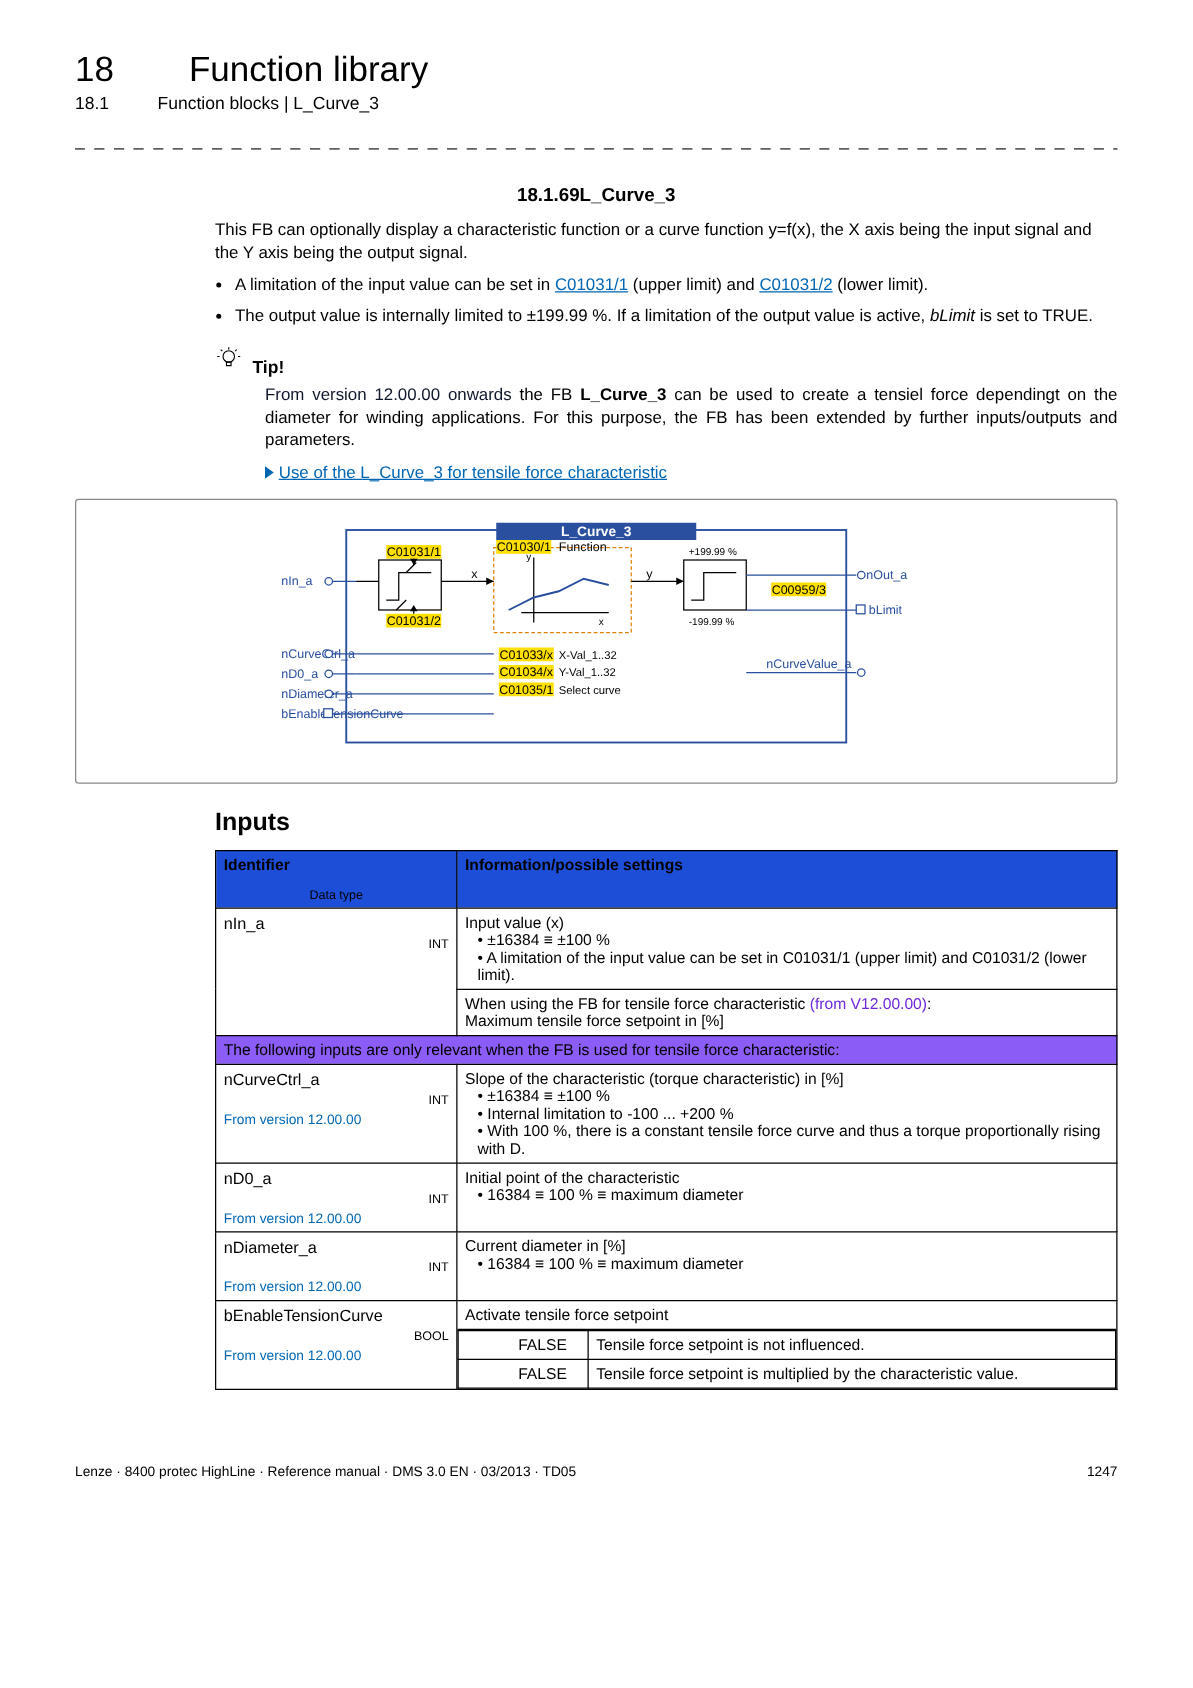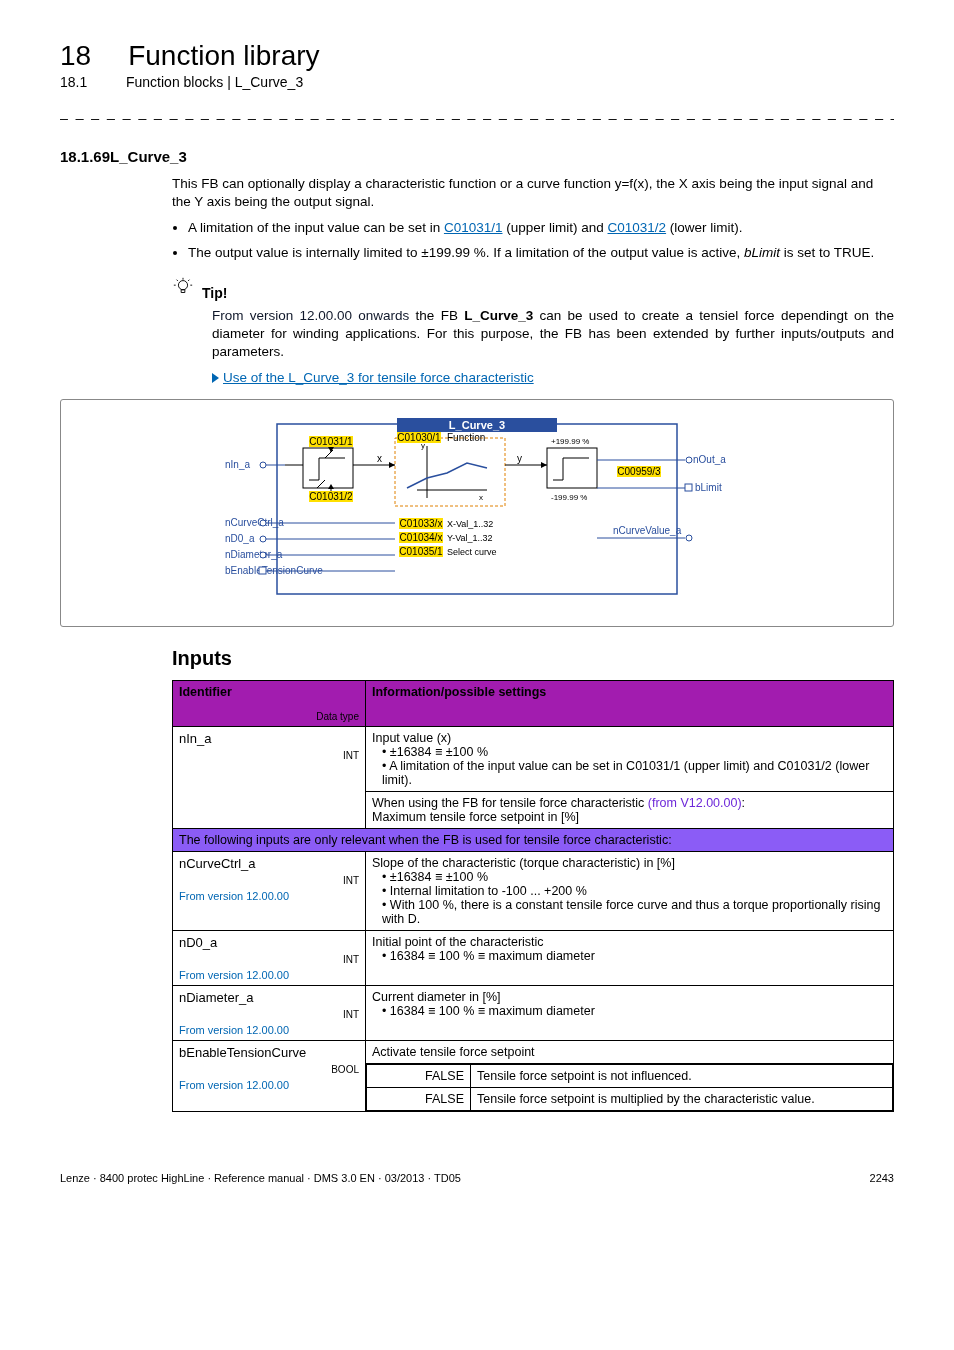--- a/index.html
+++ b/index.html
@@ -17,7 +17,7 @@
   .chapter-line {
     display: flex;
     align-items: baseline;
-    gap: 37px;
+    gap: 60px;
     margin-bottom: 2px;
   }
   .chapter-num { font-size: 28px; font-weight: 400; }

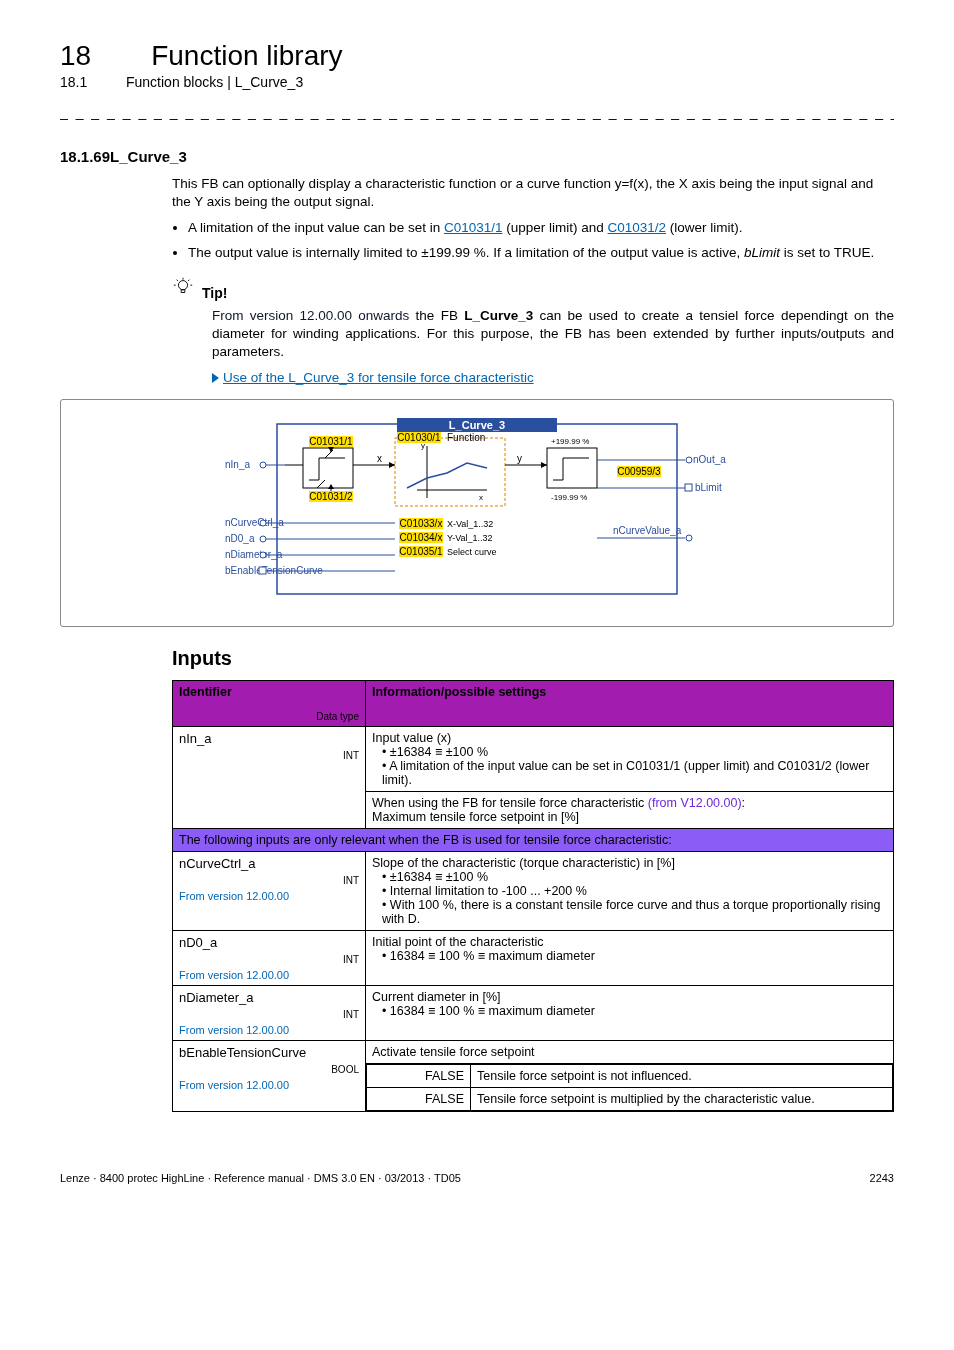--- a/index.html
+++ b/index.html
@@ -43,6 +43,7 @@
     font-weight: 700;
     font-size: 15px;
     margin-bottom: 10px;
+    justify-content: center;
   }
   .body-indent { margin-left: 112px; }
   p { margin: 0 0 8px 0; font-size: 13.5px; line-height: 1.35; }

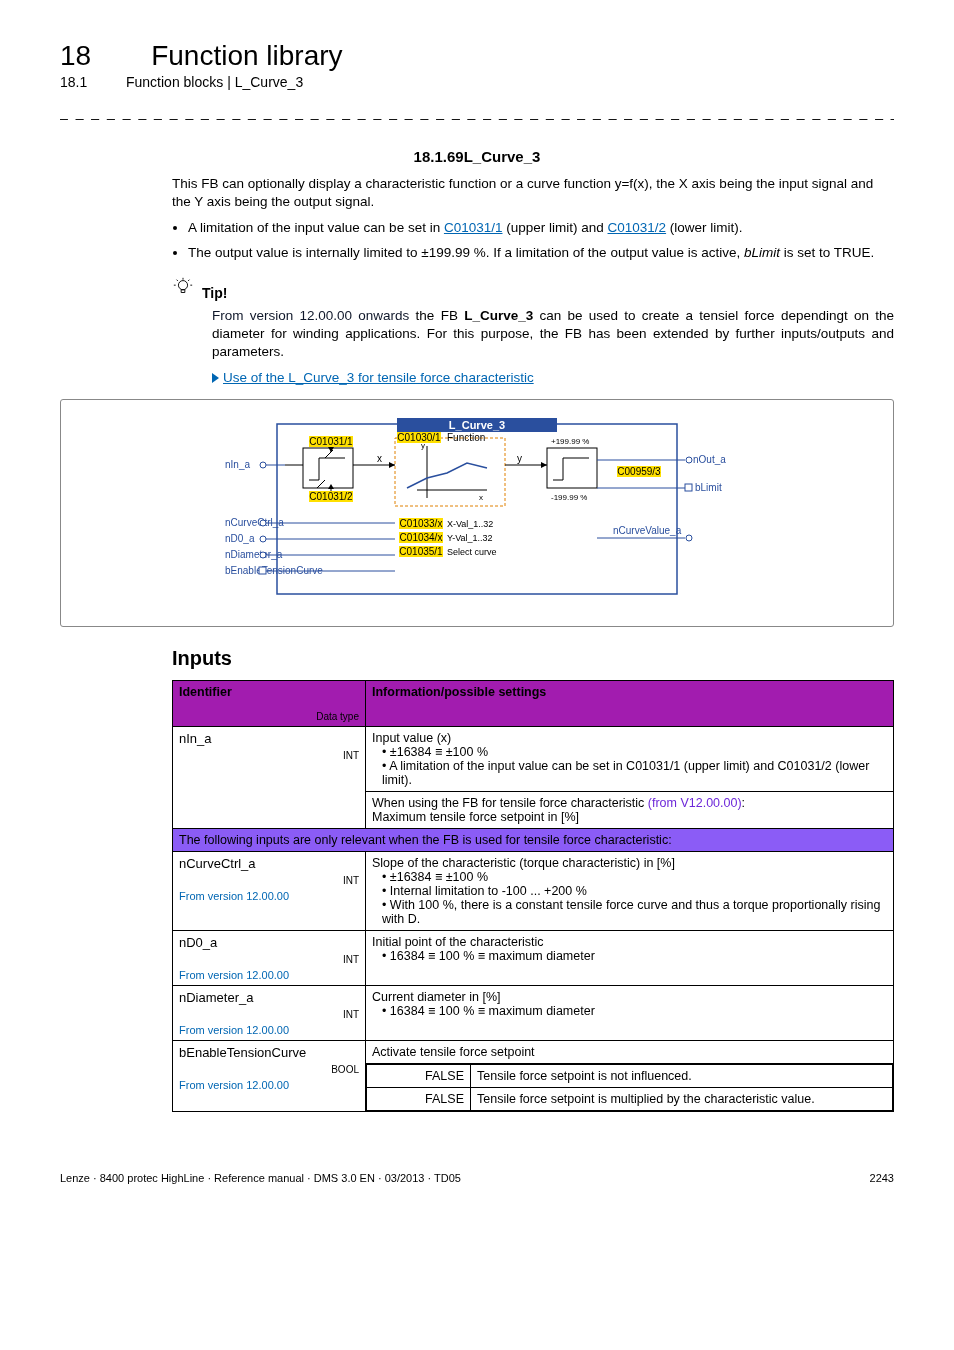--- a/index.html
+++ b/index.html
@@ -85,7 +85,7 @@
     vertical-align: top;
     text-align: left;
   }
-  table.inputs th { background: #a21caf; font-weight:700; }
+  table.inputs th { background: #1d4ed8; font-weight:700; }
   .dtype-label { font-size:10px; display:block; text-align:right; margin-top:12px; font-weight:400; color:#000;}
   .ident-cell .name { font-size:13px; }
   .ident-cell .dt { font-size:10px; display:block; text-align:right; margin-top:4px; }

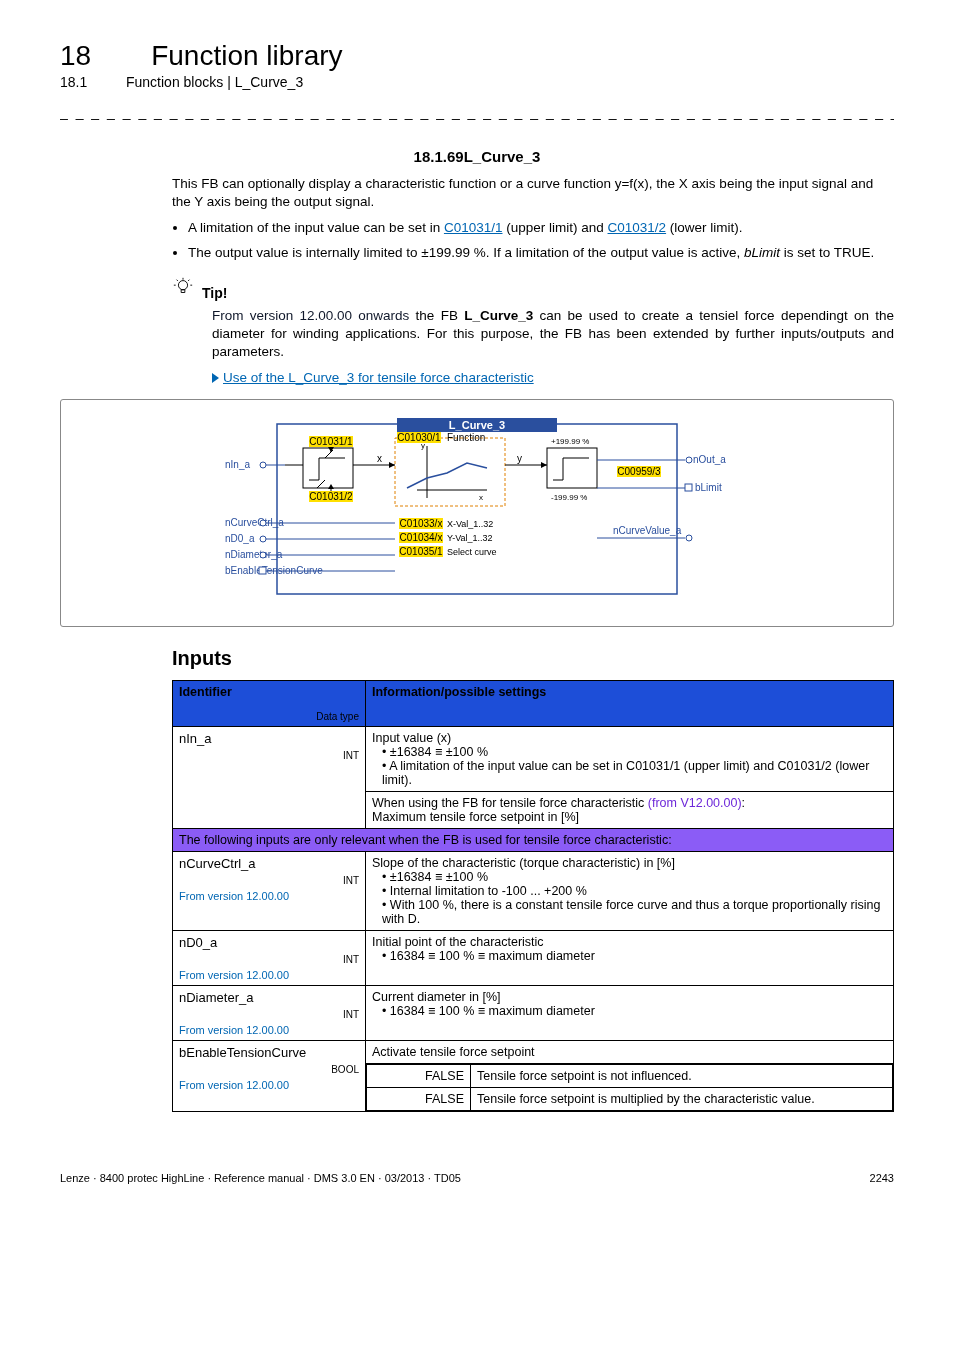--- a/index.html
+++ b/index.html
@@ -86,7 +86,7 @@
     text-align: left;
   }
   table.inputs th { background: #1d4ed8; font-weight:700; }
-  .dtype-label { font-size:10px; display:block; text-align:right; margin-top:12px; font-weight:400; color:#000;}
+  .dtype-label { font-size:10px; display:block; text-align:center; margin-top:12px; font-weight:400; color:#000;}
   .ident-cell .name { font-size:13px; }
   .ident-cell .dt { font-size:10px; display:block; text-align:right; margin-top:4px; }
   .ident-cell .ver { color:#0066b3; font-size:11px; display:block; margin-top:4px;}

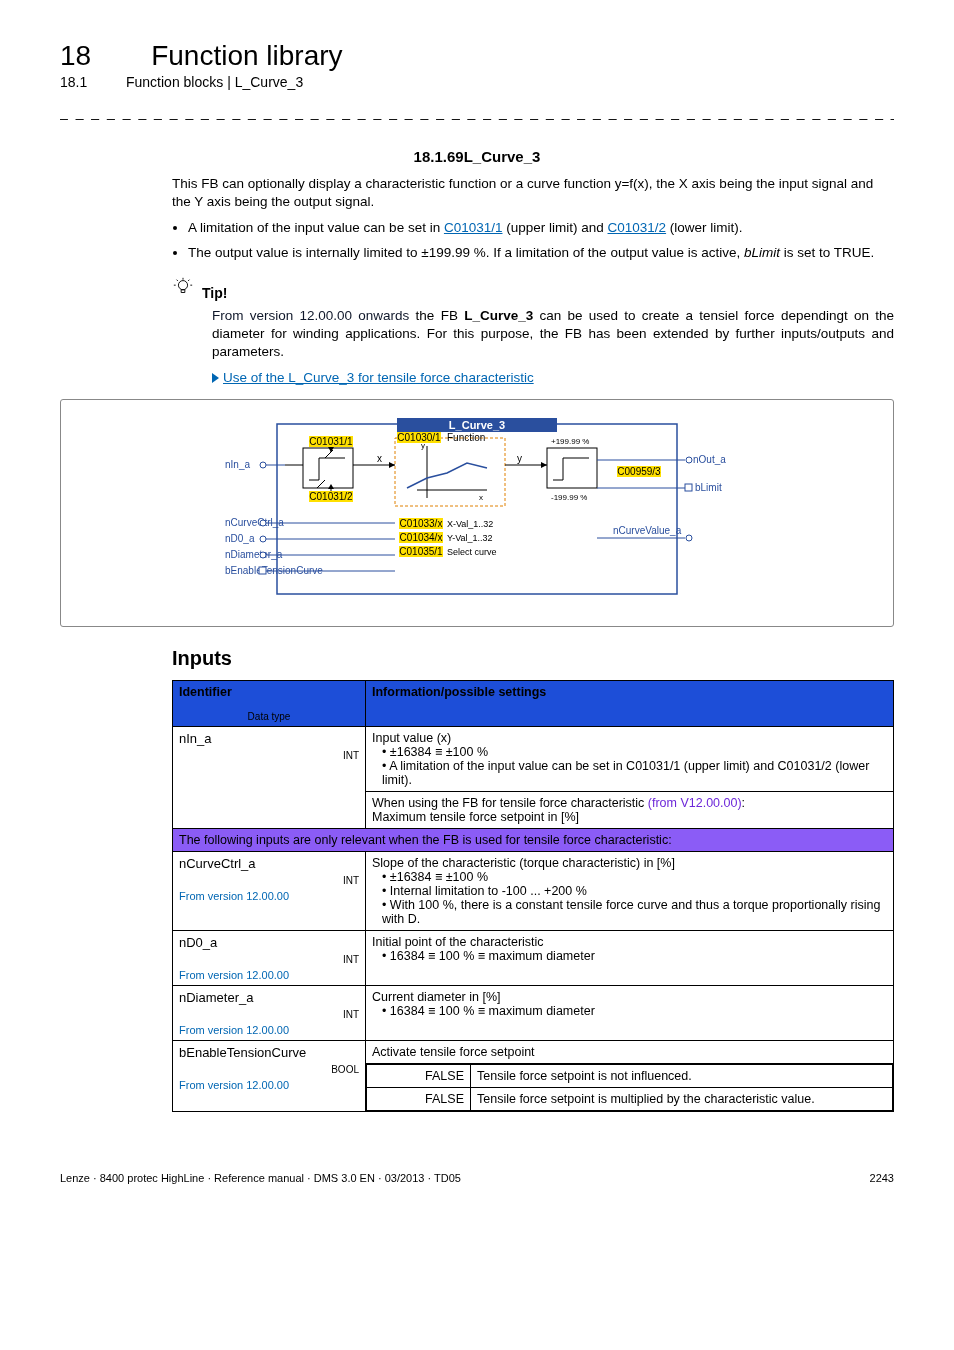--- a/index.html
+++ b/index.html
@@ -93,7 +93,7 @@
   .span-row td { background:#8b5cf6; }
   .inner-table { border-collapse:collapse; width:100%; }
   .inner-table td { border:1px solid #000; padding:4px 6px; font-size:12.5px;}
-  .inner-table td:first-child { width:60px; text-align:right;padding-left:37px; }
+  .inner-table td:first-child { width:60px; text-align:center;padding-left:37px; }
   .footer { font-size:11px; color:#000; position:relative; margin-top:60px; display:flex; justify-content:space-between;}
 </style>
 </head>

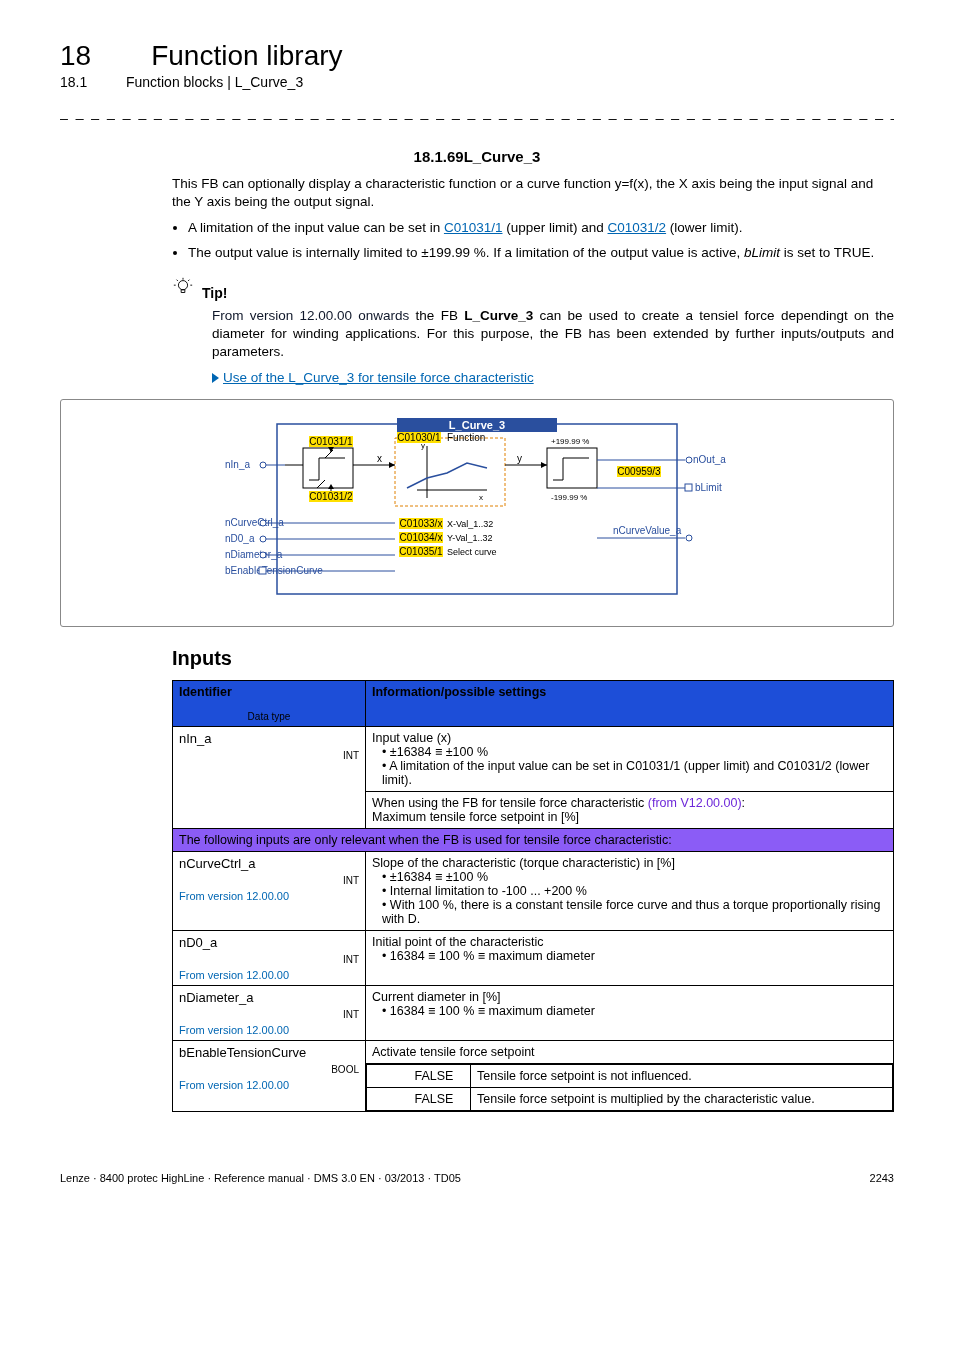--- a/index.html
+++ b/index.html
@@ -339,7 +339,7 @@
 
   <div class="footer">
     <span>Lenze · 8400 protec HighLine · Reference manual · DMS 3.0 EN · 03/2013 · TD05</span>
-    <span>2243</span>
+    <span>1247</span>
   </div>
 
 </div>

